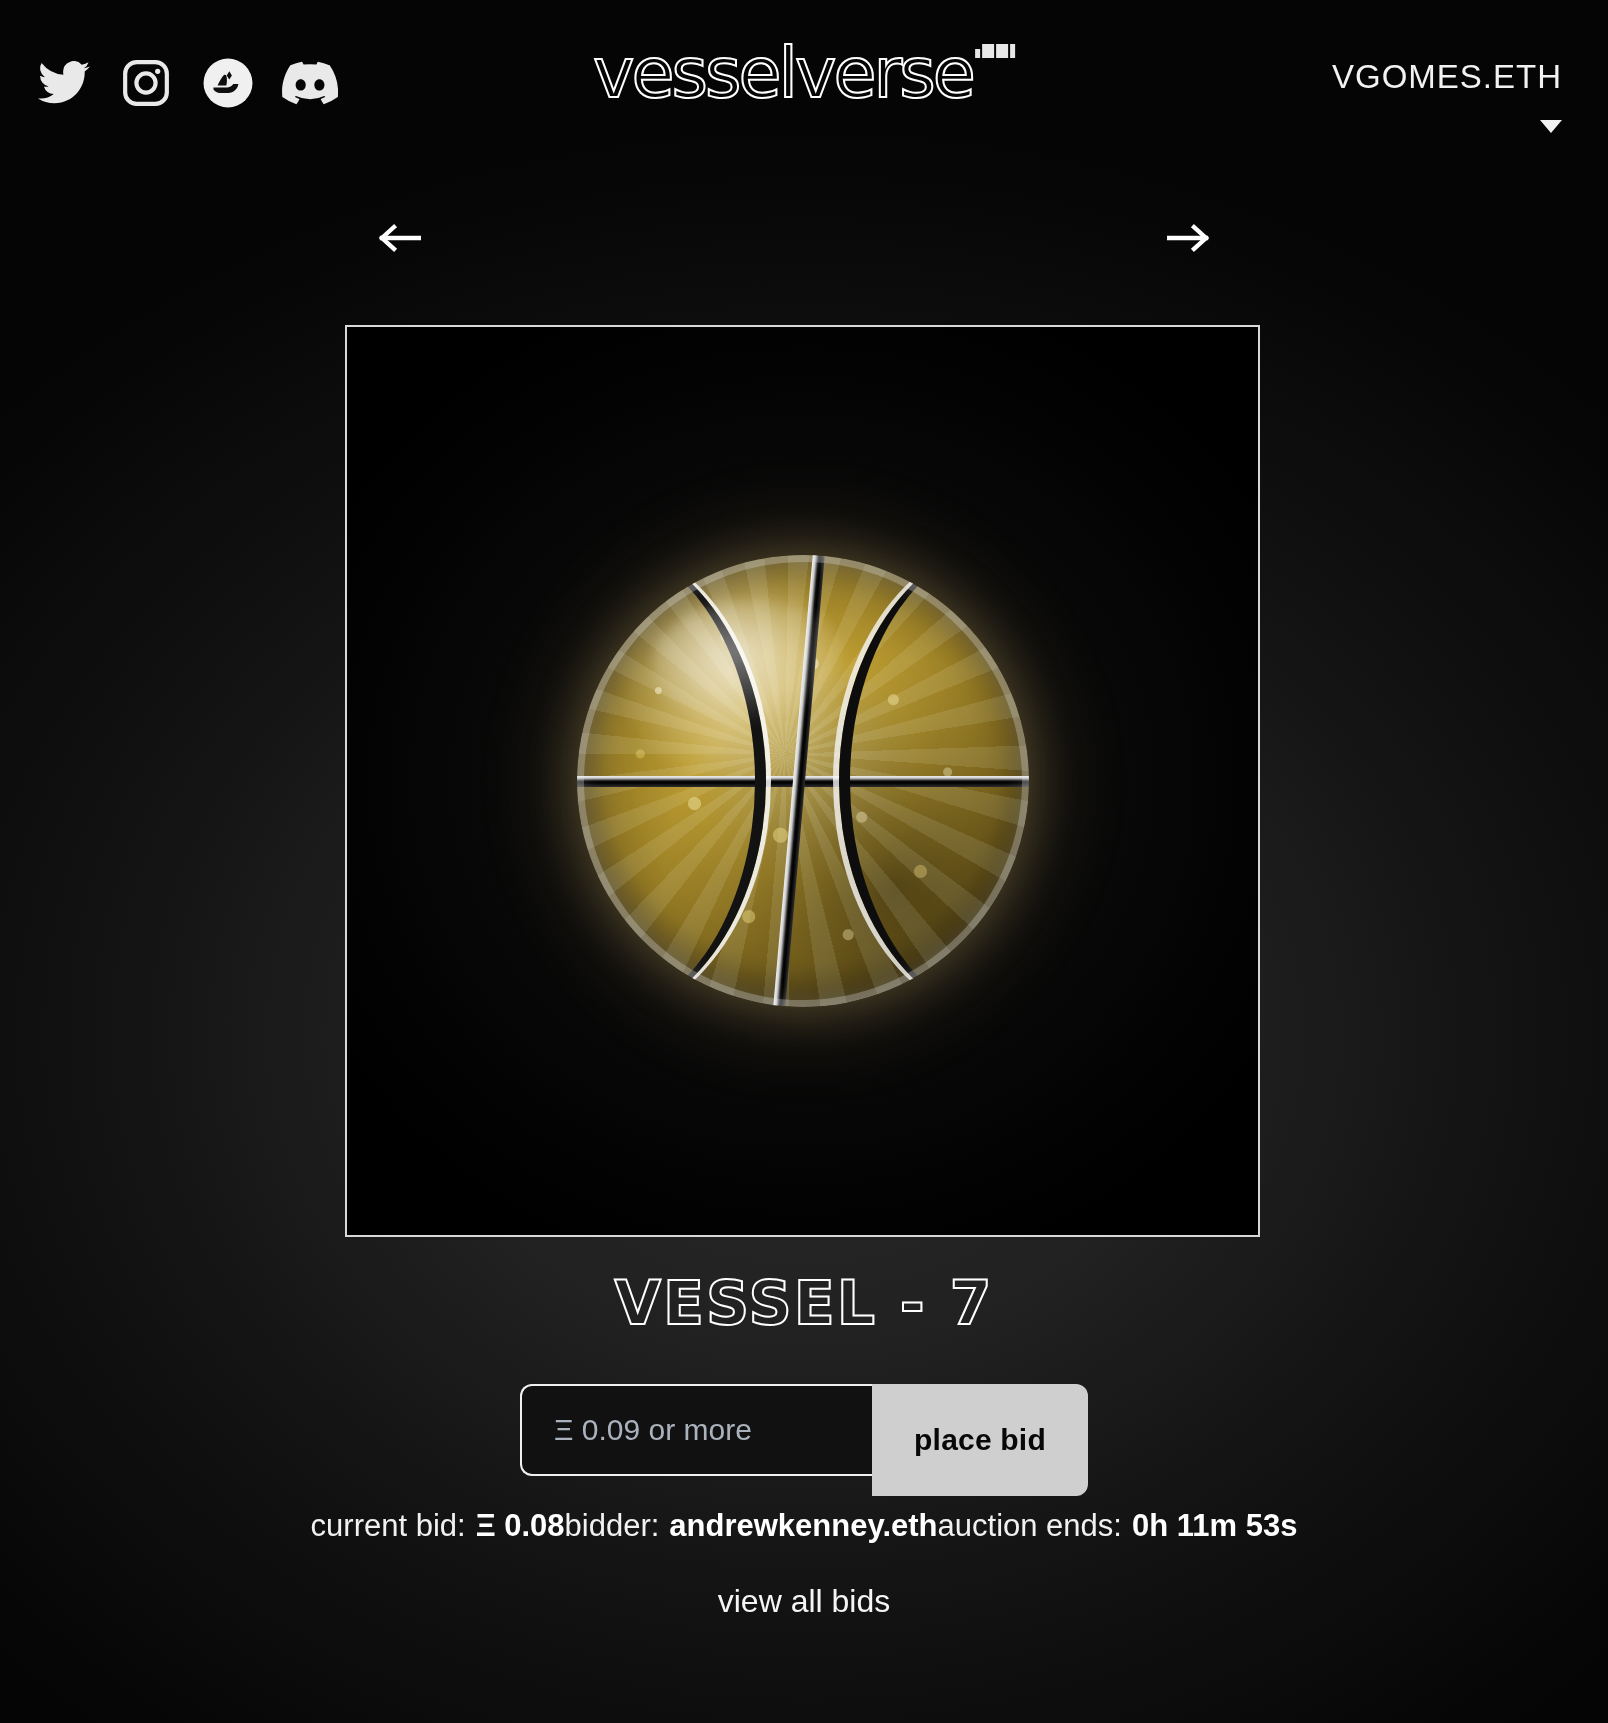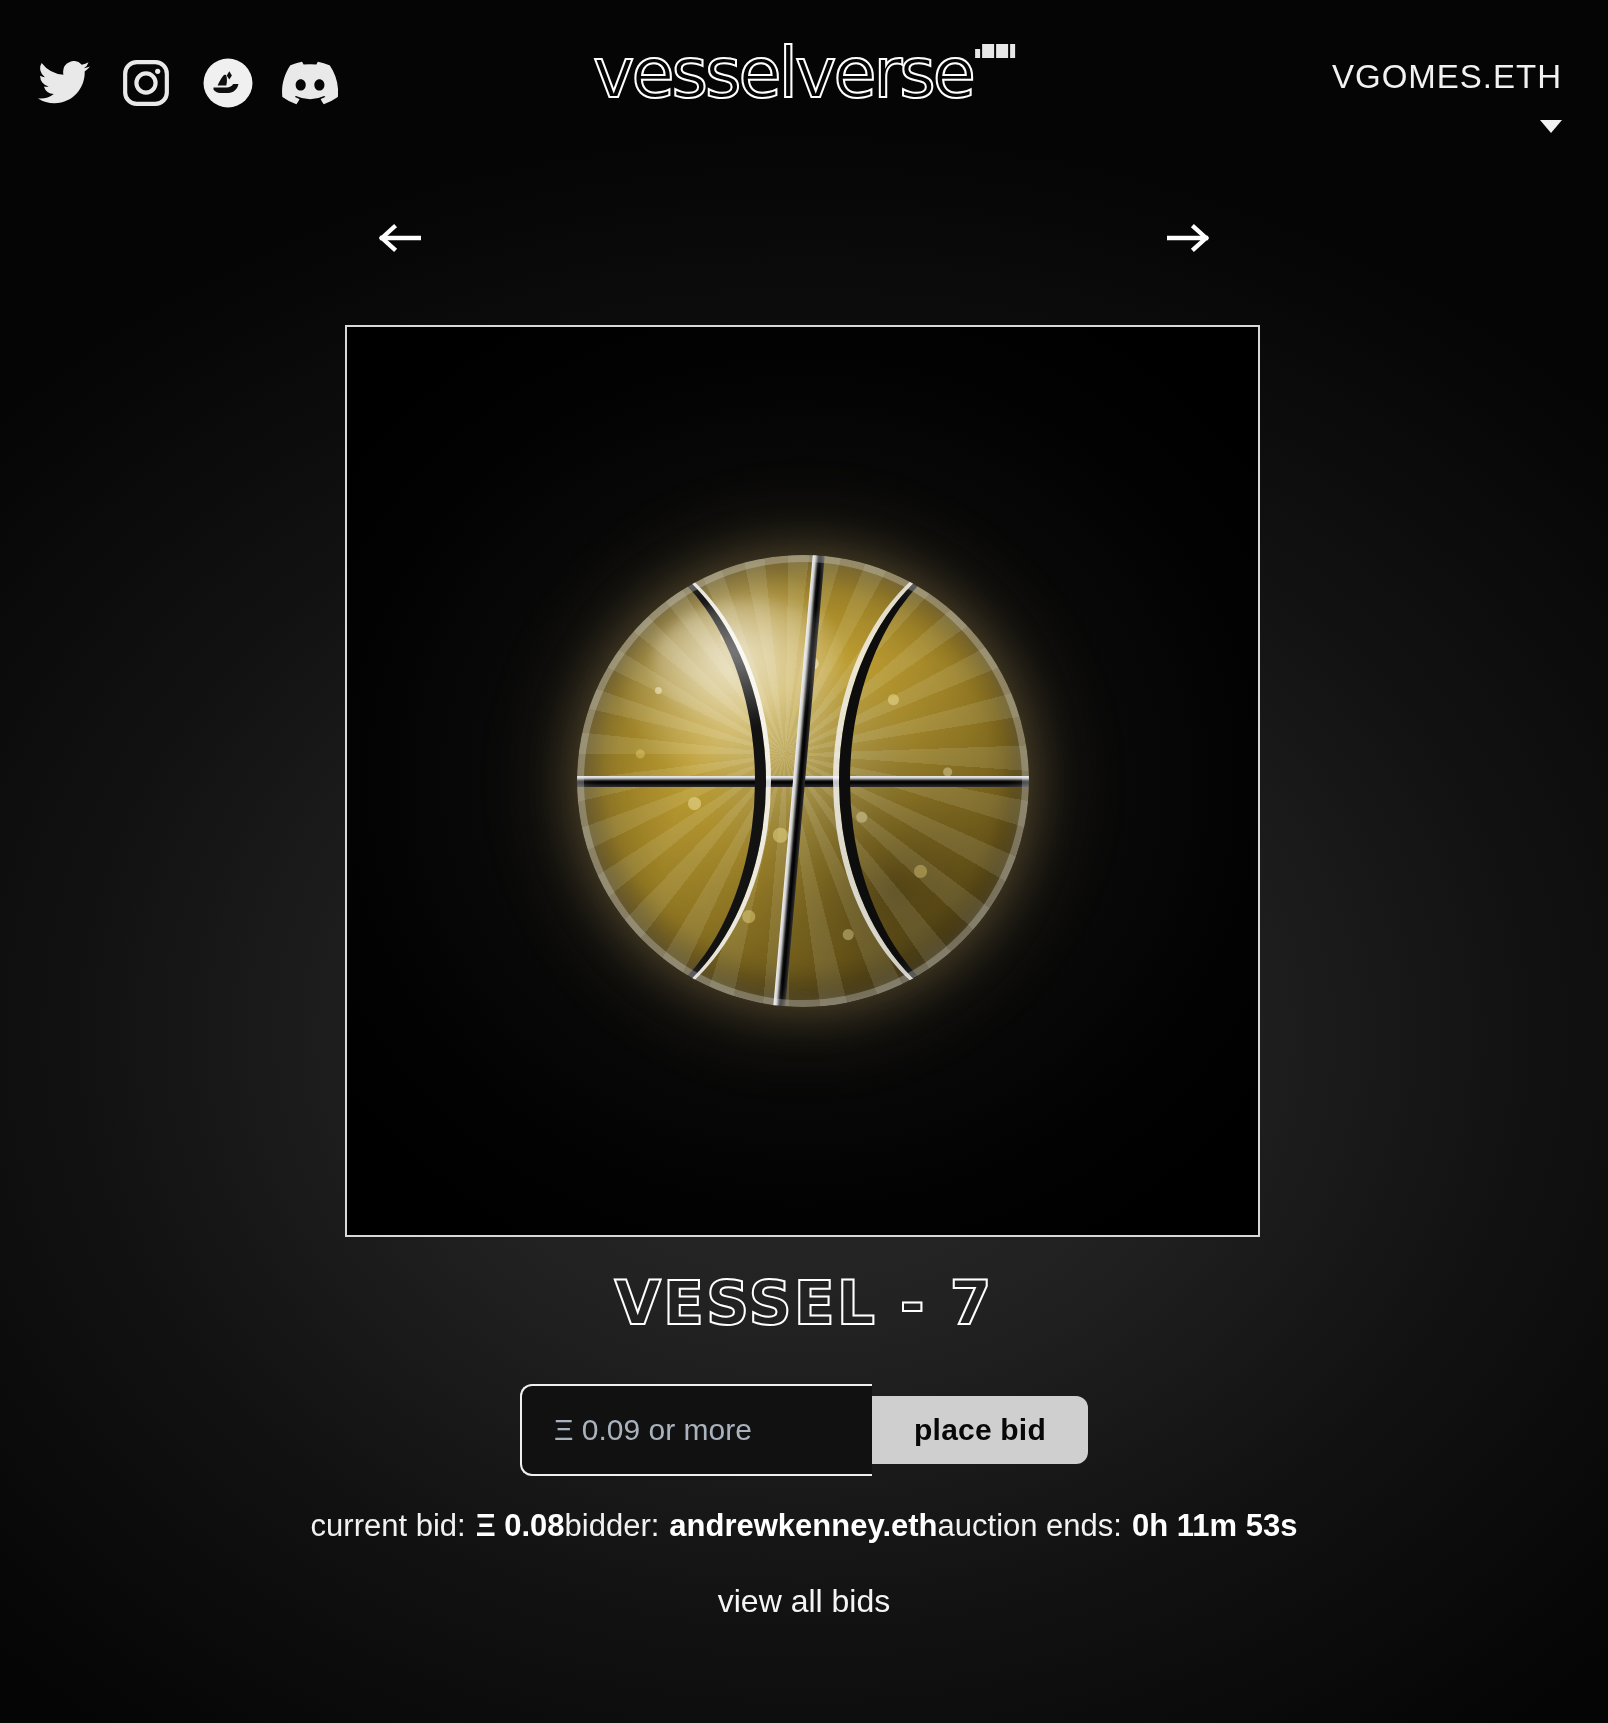--- a/index.html
+++ b/index.html
@@ -257,7 +257,7 @@
     left: 50%;
     transform: translateX(-50%);
     display: flex;
-    align-items: center;
+    align-items: flex-start;
     height: 92px;
   }
   .bid-input {

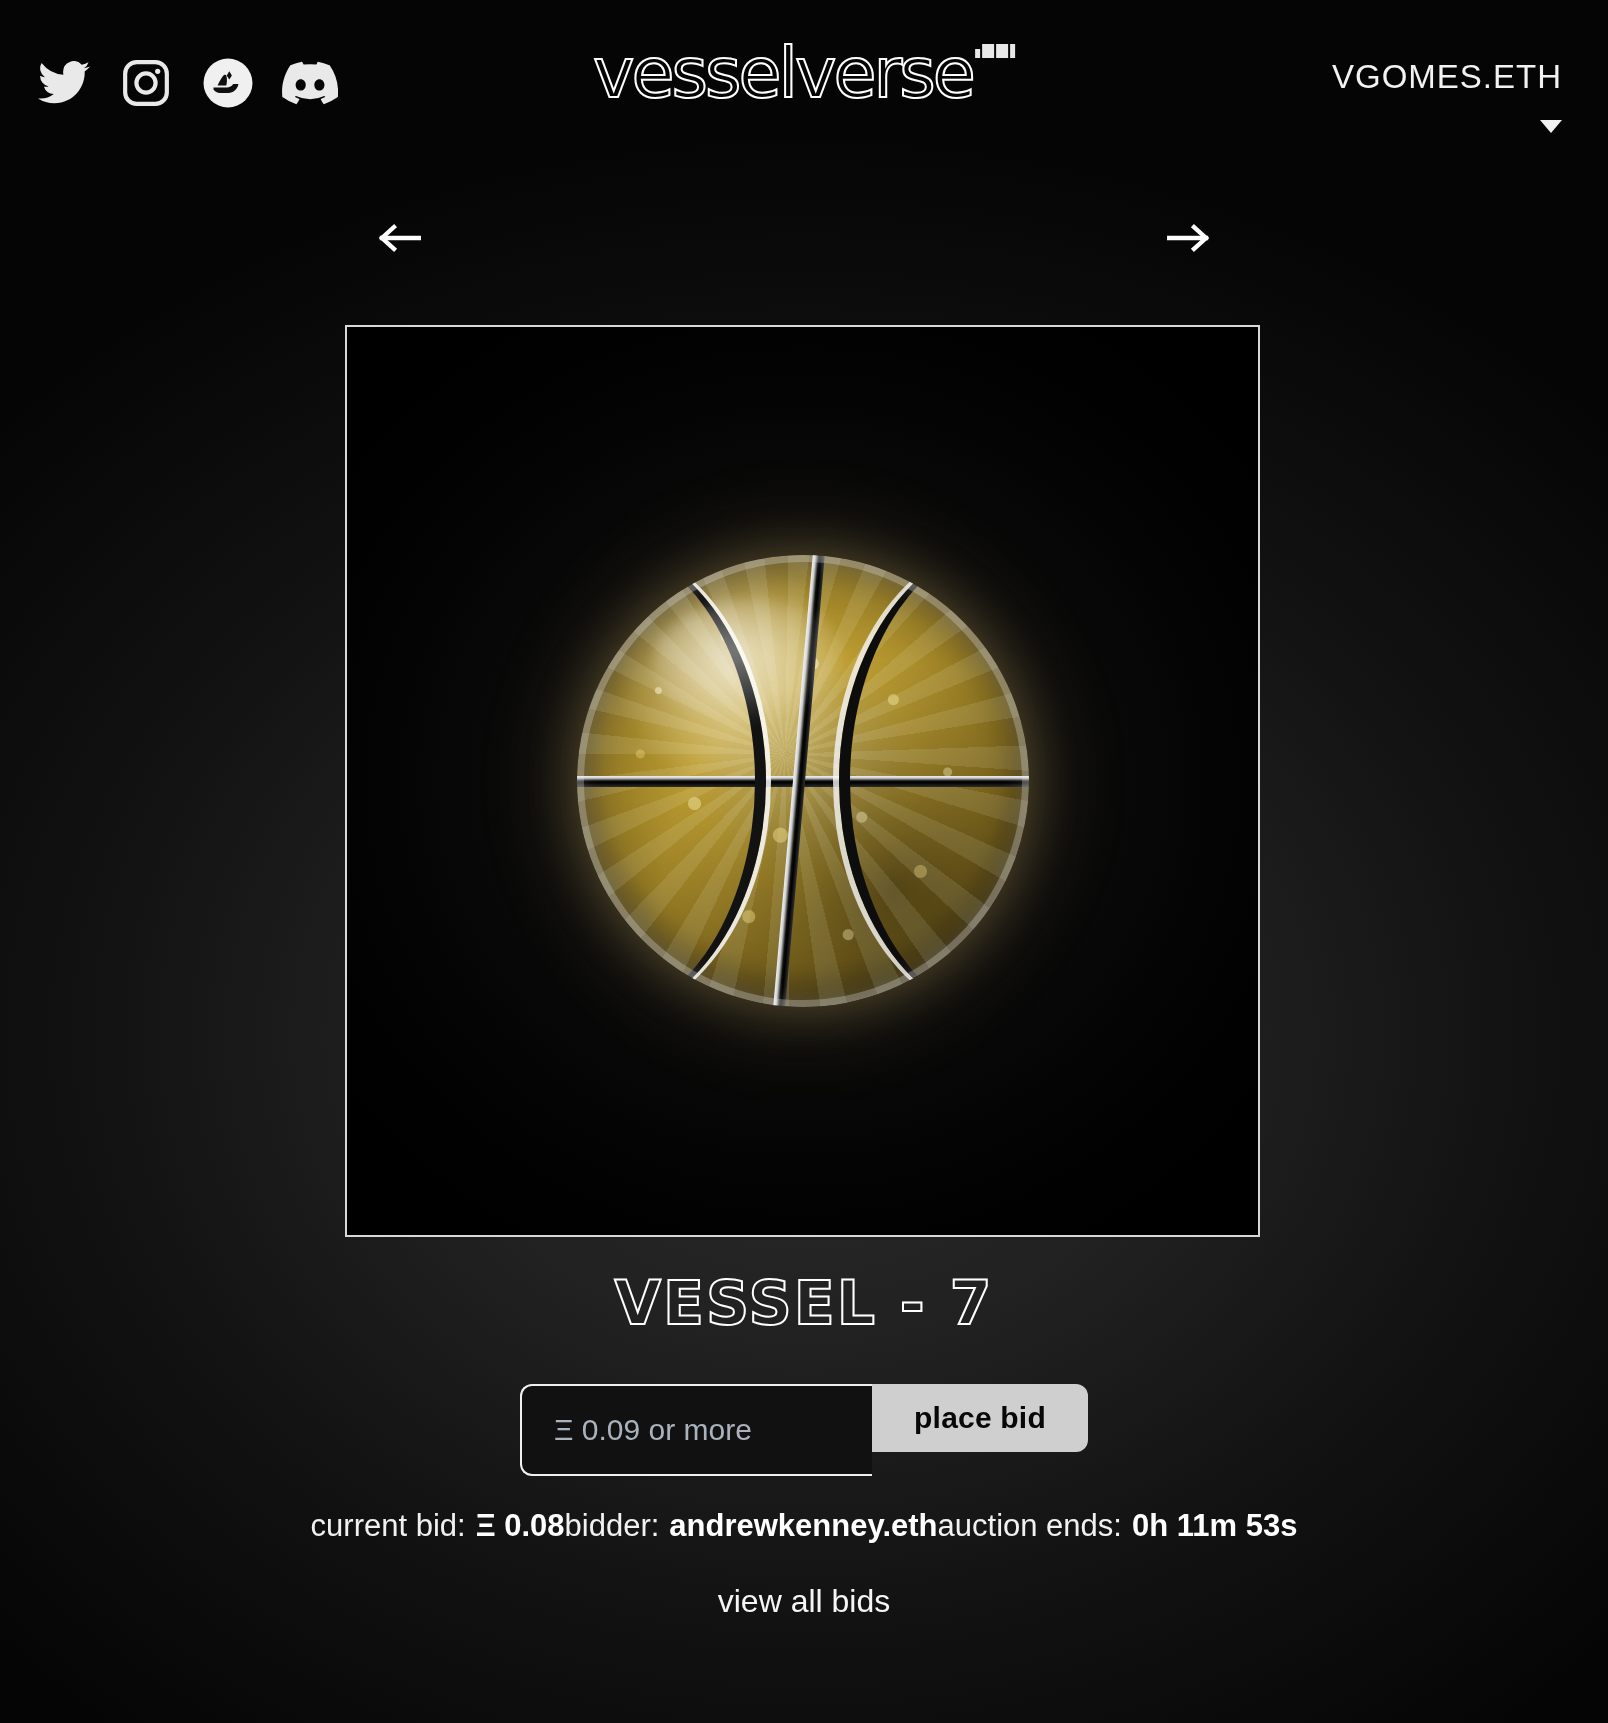--- a/index.html
+++ b/index.html
@@ -277,7 +277,7 @@
   .bid-input::placeholder { color: #aab3bd; opacity: 1; }
   .place-bid {
     width: 216px;
-    height: 68px;
+    height: 112px;
     background: #cfcfcf;
     border: none;
     border-radius: 0 12px 12px 0;

